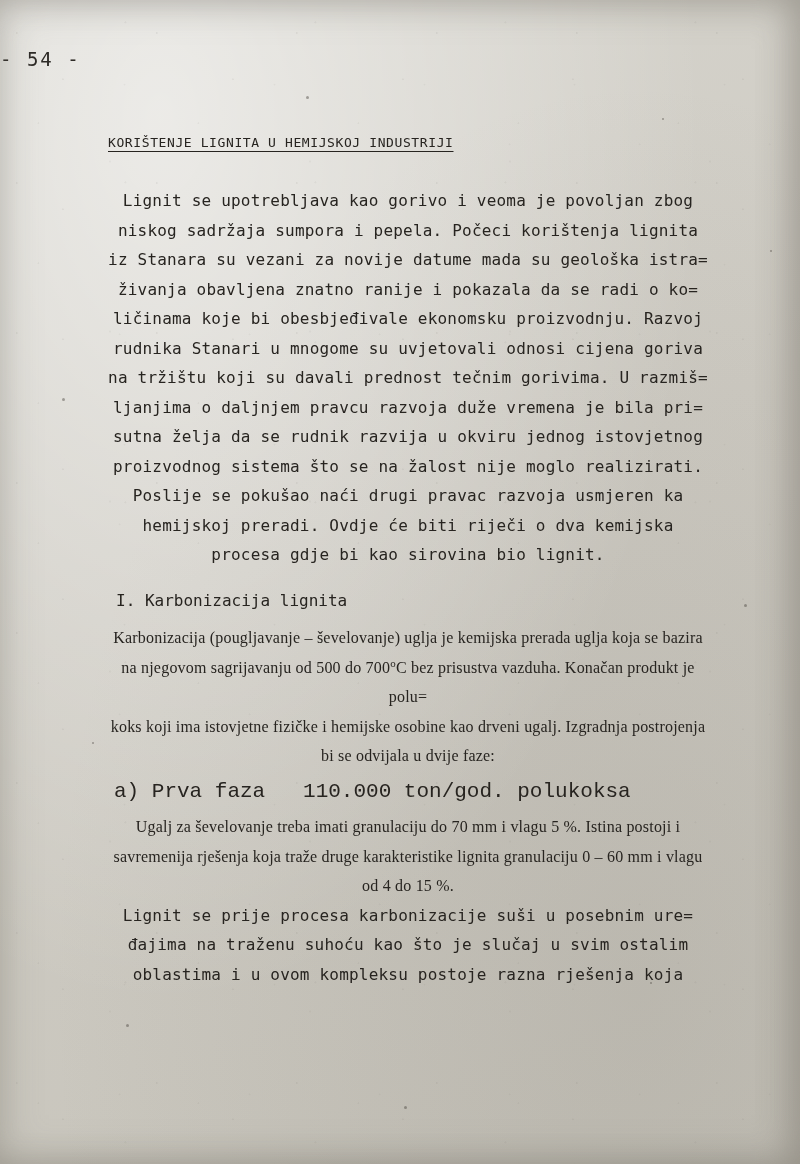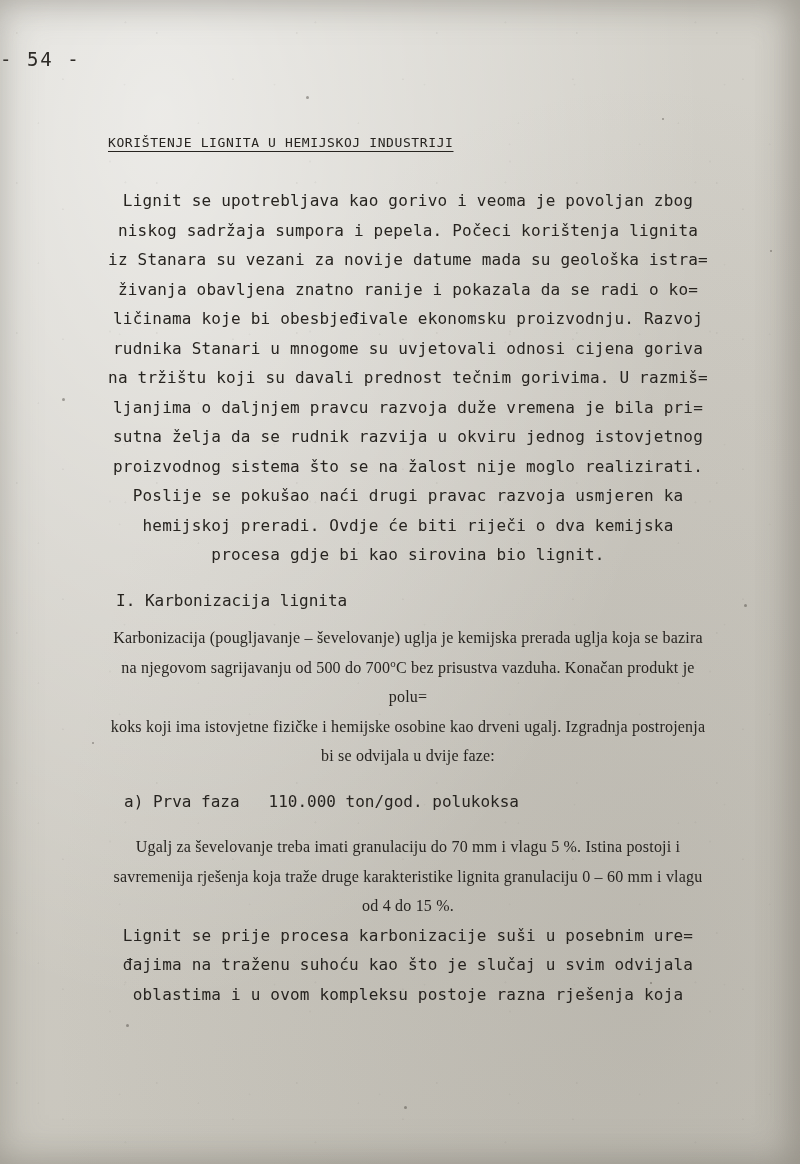--- a/index.html
+++ b/index.html
@@ -104,10 +104,11 @@
     line-height: 0;
   }
   .list-line {
-    font-size: 16px;
+    font-size: 21px;
     line-height: 29.5px;
     white-space: pre;
-    margin: 16px;
+    margin: 6px;
+    font-family: Liberation Mono, monospace;
   }
 </style>
 </head>

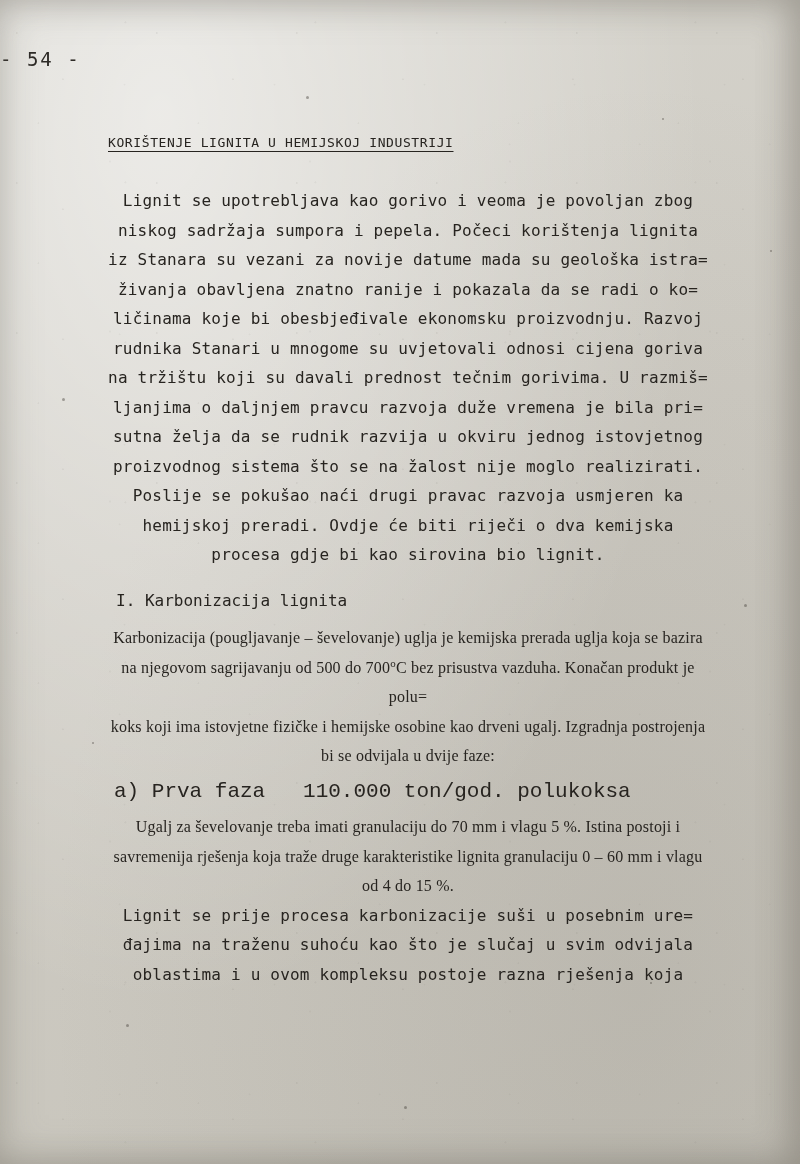--- a/index.html
+++ b/index.html
@@ -150,7 +150,7 @@
     <p class="para tight">Ugalj za ševelovanje treba imati granulaciju do 70 mm i vlagu 5 %. Istina postoji i savremenija rješenja koja traže druge karakteristike lignita granulaciju 0 – 60 mm i vlagu od 4 do 15 %.</p>
 
     <p class="para">Lignit se prije procesa karbonizacije suši u posebnim ure=
-đajima na traženu suhoću kao što je slučaj u svim odvijala oblastima i u ovom kompleksu postoje razna rješenja koja</p>
+đajima na traženu suhoću kao što je slučaj u svim ostalim oblastima i u ovom kompleksu postoje razna rješenja koja</p>
 
   </div>
 

